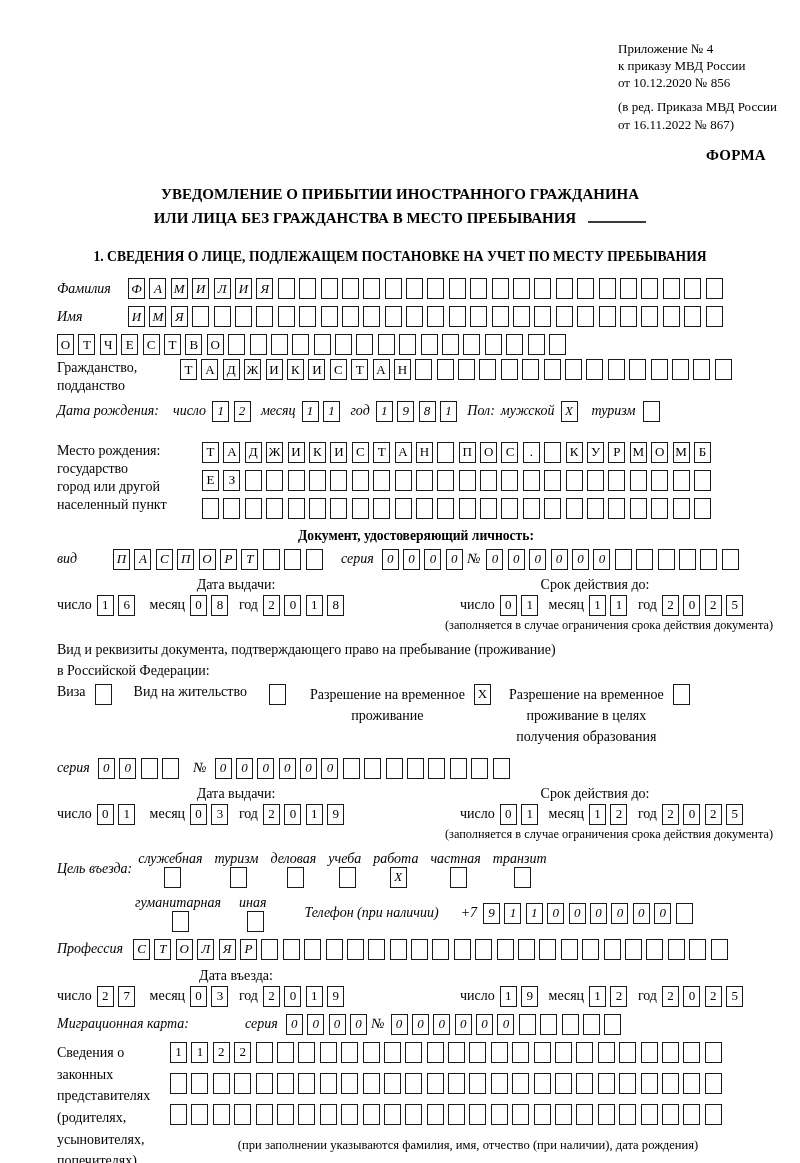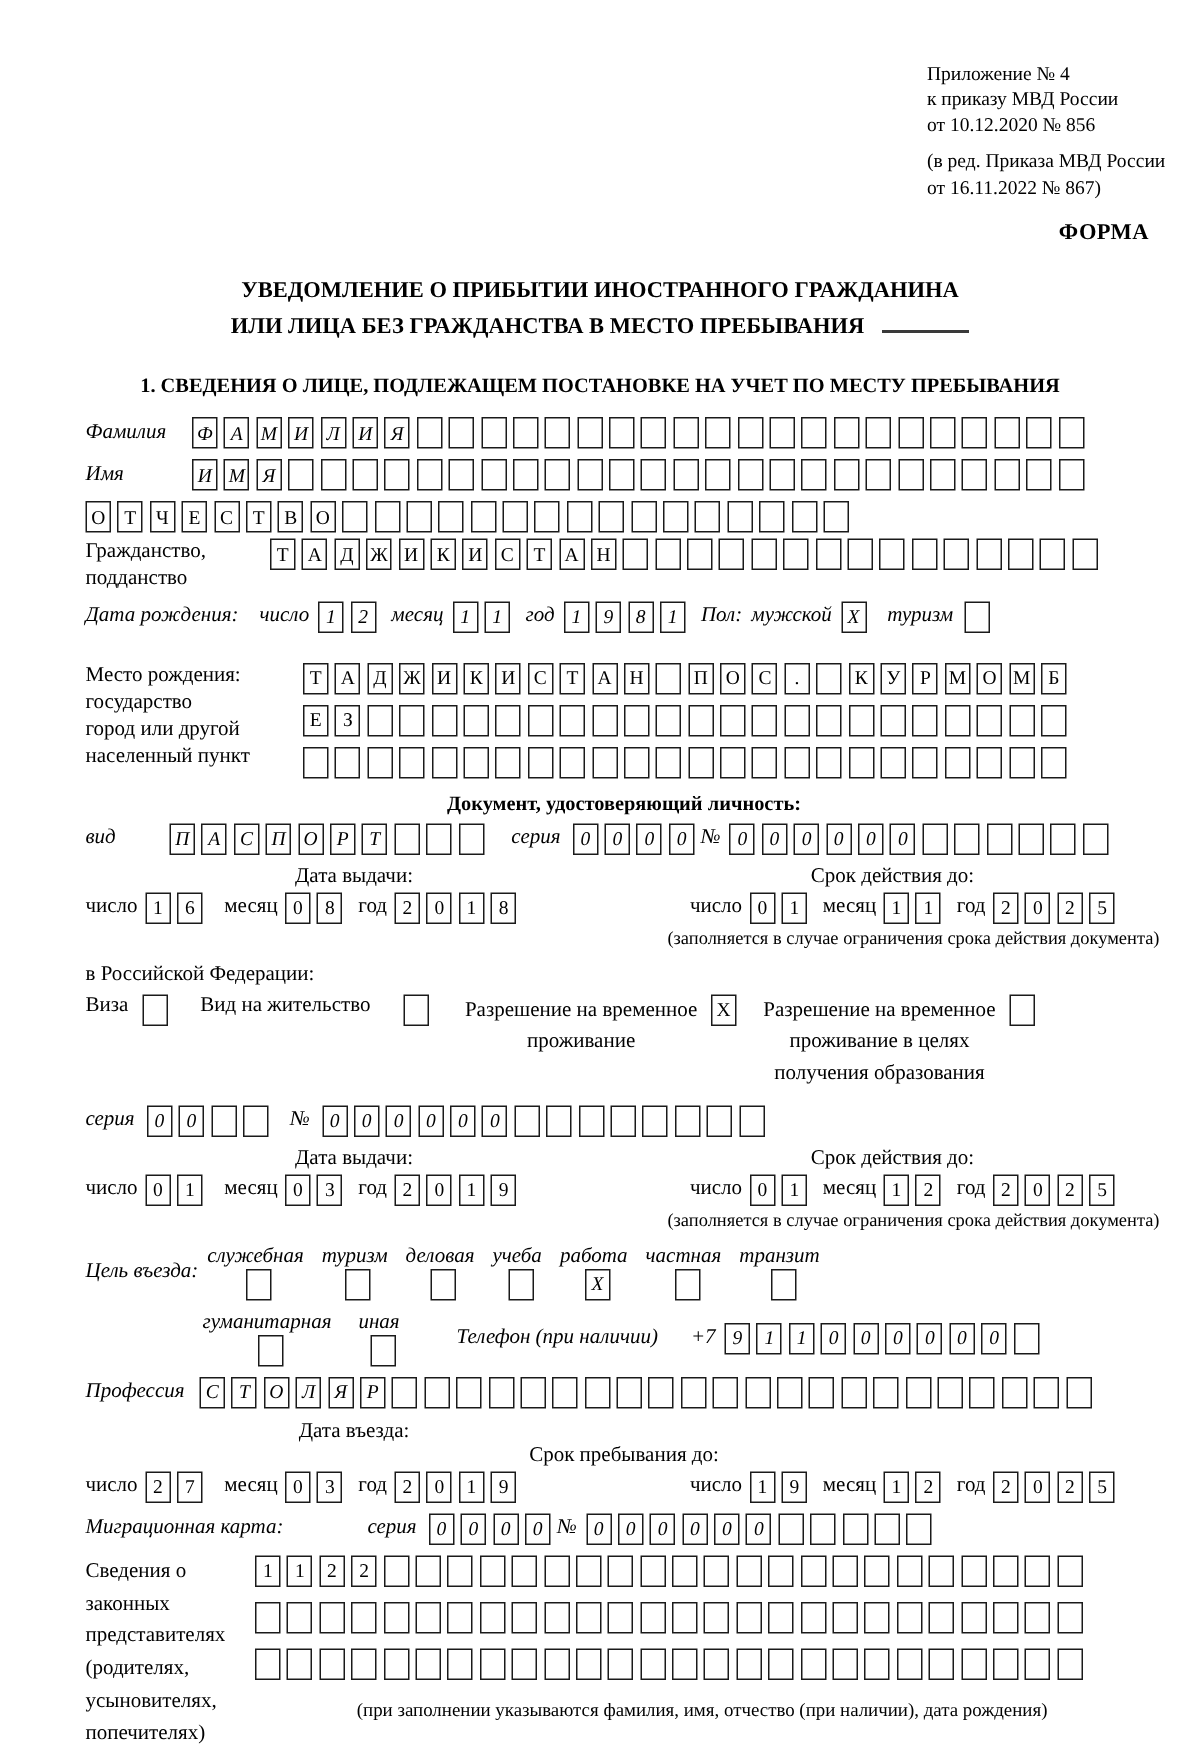--- a/index.html
+++ b/index.html
@@ -400,6 +400,7 @@
     </div>
     <div class="note">(заполняется в случае ограничения срока действия документа)</div>
 
+    <div class="intro">Вид и реквизиты документа, подтверждающего право на пребывание (проживание)</div>
     <div class="intro">в Российской Федерации:</div>
 
     <div class="opts">

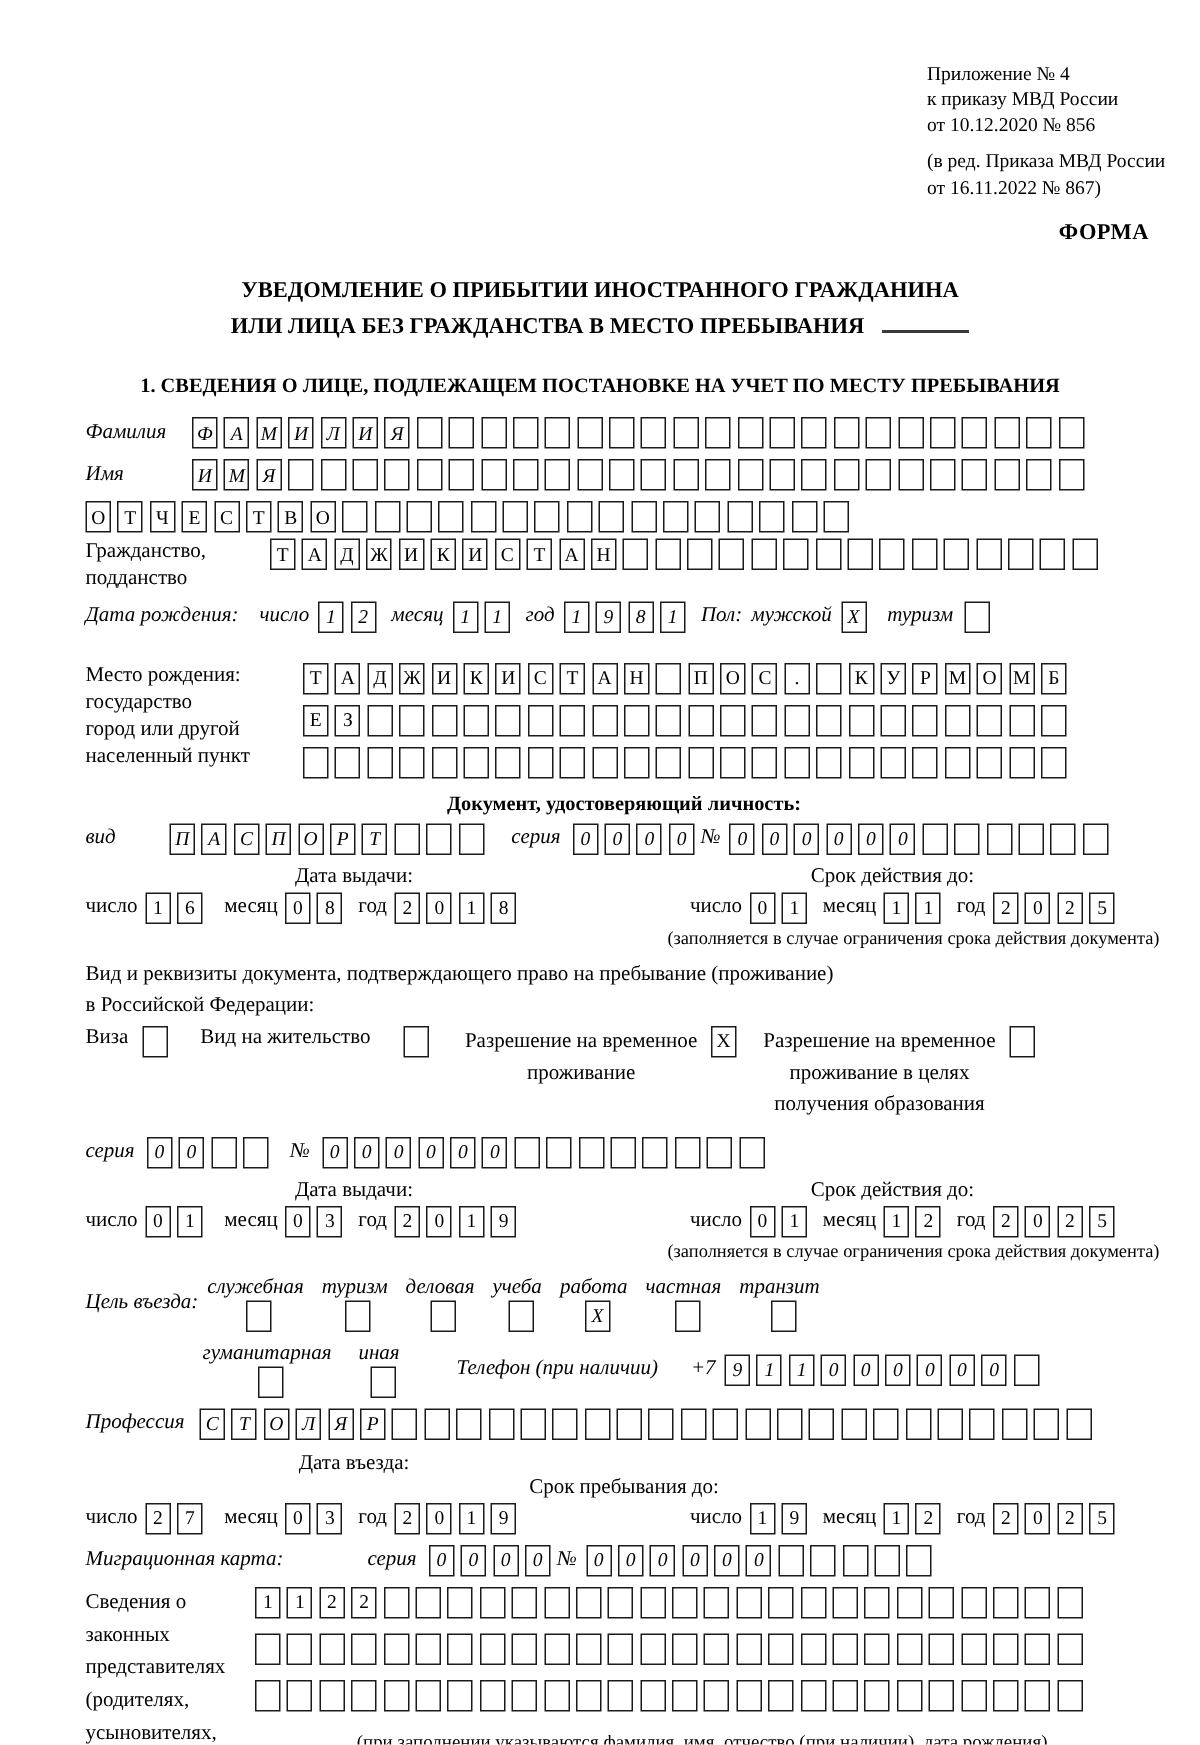--- a/index.html
+++ b/index.html
@@ -621,7 +621,6 @@
 
     <div class="dhead" style="margin-top:8px;flex-direction:column;">
       <div class="dh1">Дата въезда:</div>
-      <div class="dh2">Срок пребывания до:</div>
     </div>
     <div class="dcols" style="margin-bottom:7px;">
       <div class="dc1 dg">

